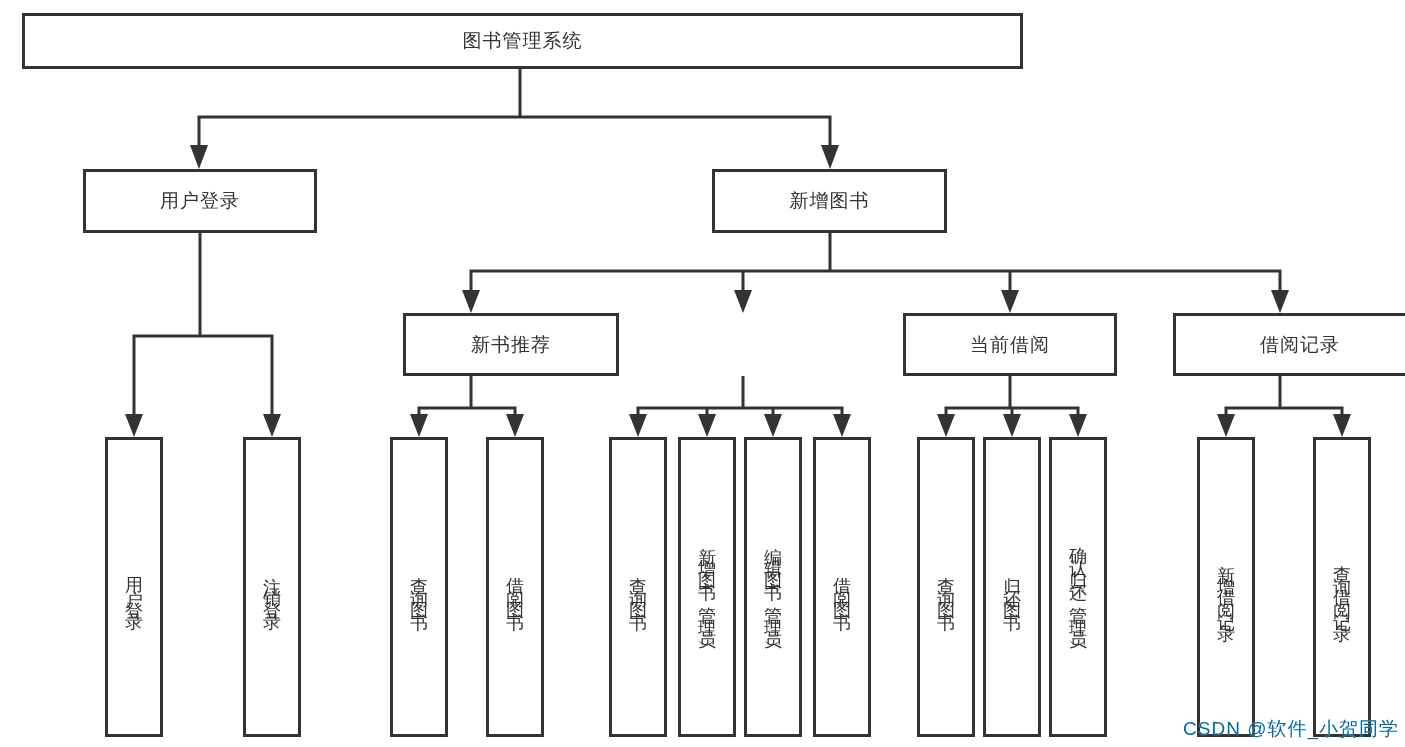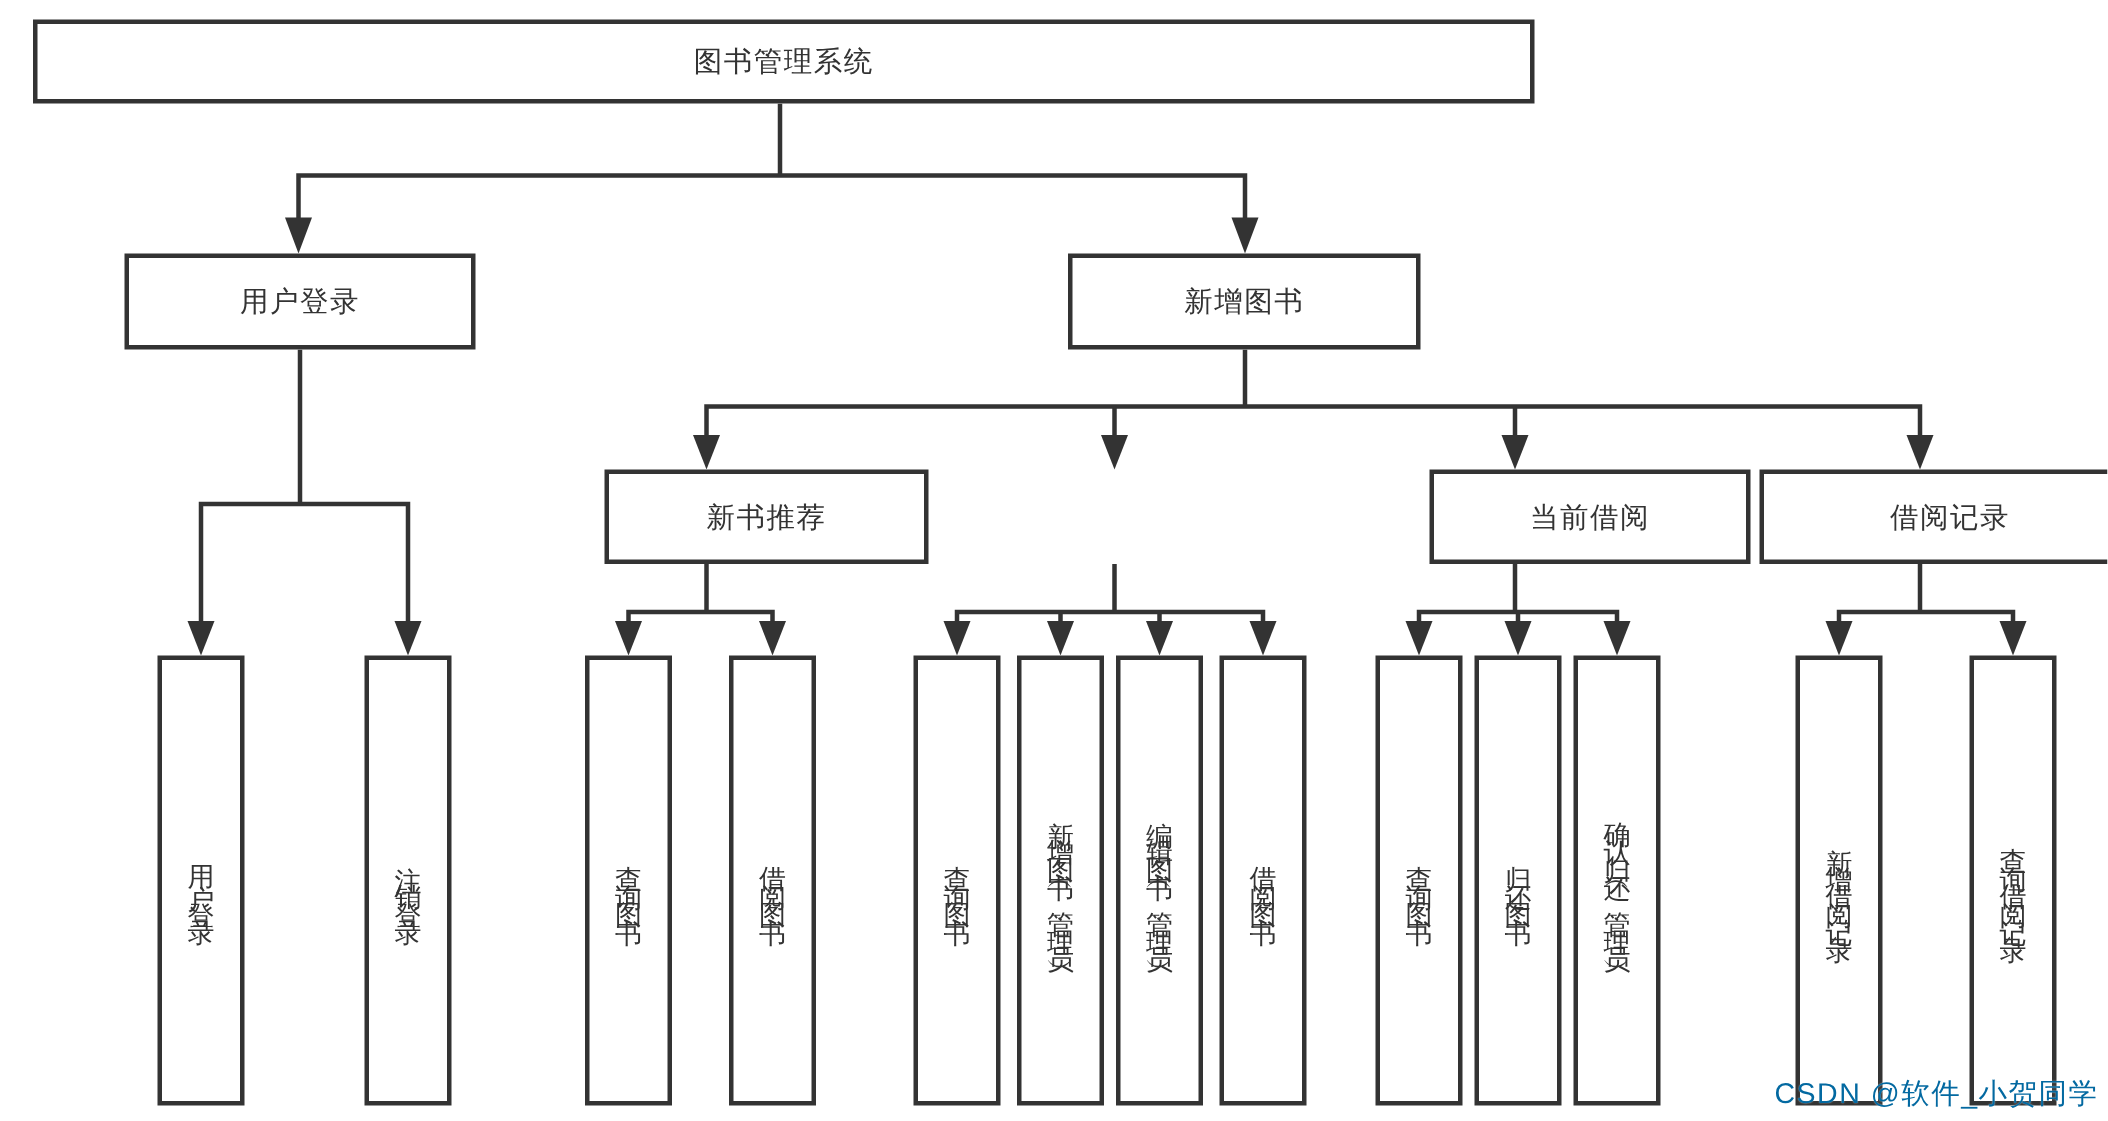--- a/index.html
+++ b/index.html
@@ -97,7 +97,7 @@
   <div class="node" style="left:712px;top:169px;width:235px;height:64px;">新增图书</div>
 
   <div class="node" style="left:363px;top:313px;width:216px;height:63px;margin-left:40px;">新书推荐</div>
-  <div class="node" style="left:953px;top:313px;width:214px;height:63px;">当前借阅</div>
+  <div class="node" style="left:903px;top:313px;width:214px;height:63px;">当前借阅</div>
   <div class="node" style="left:1173px;top:313px;width:254px;height:63px;">借阅记录</div>
 
   <div class="node leaf" style="left:105px;top:437px;width:58px;height:300px;">

